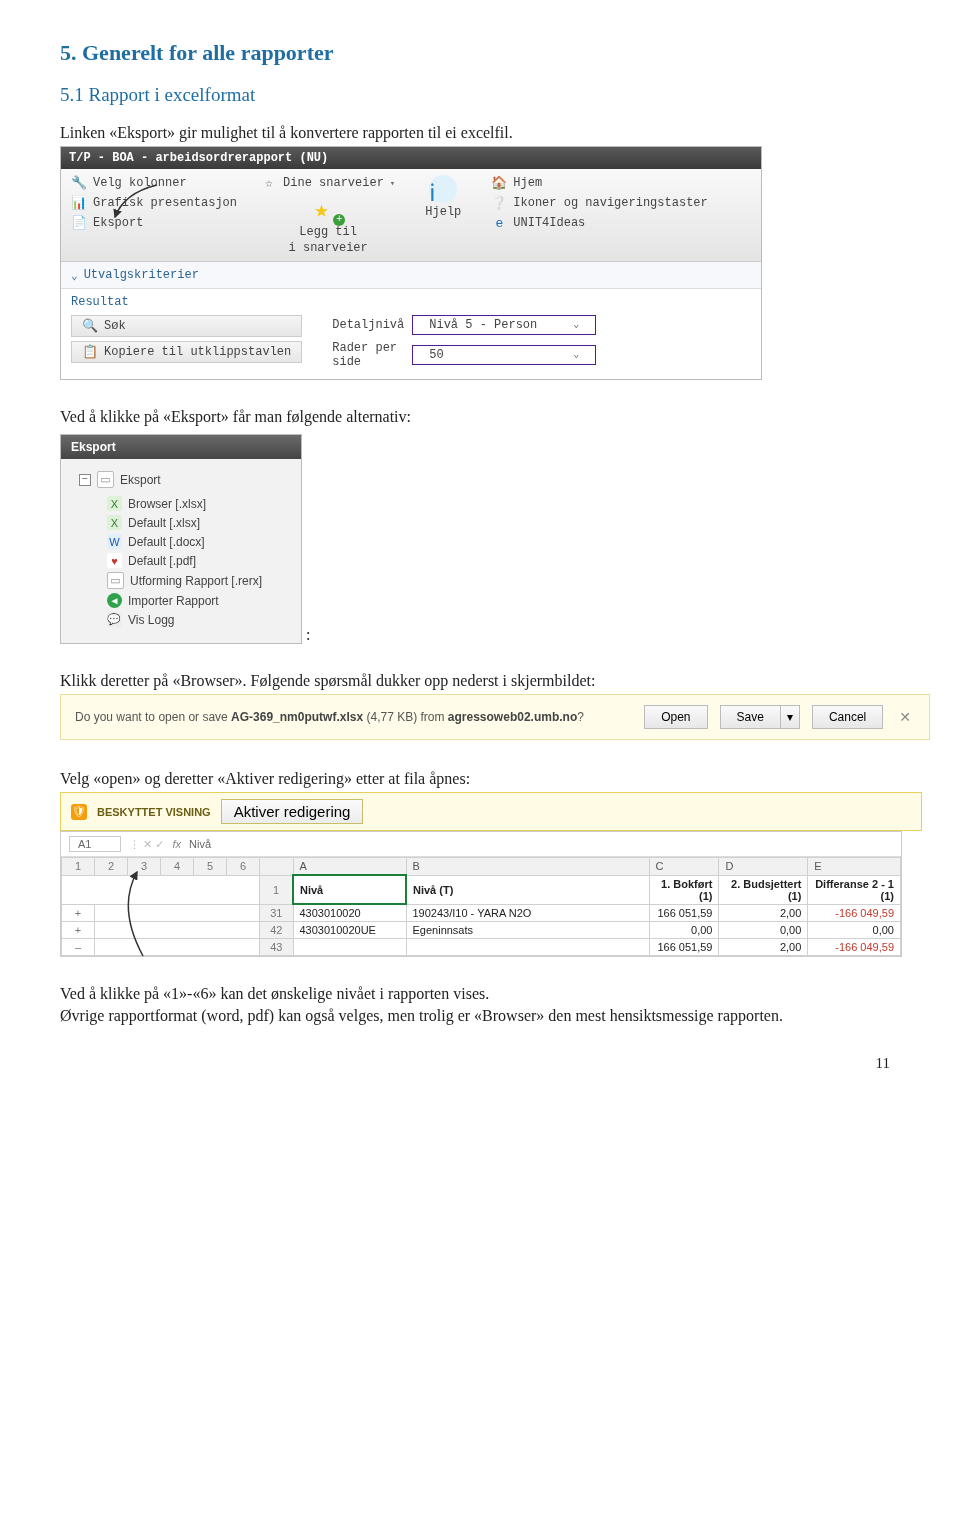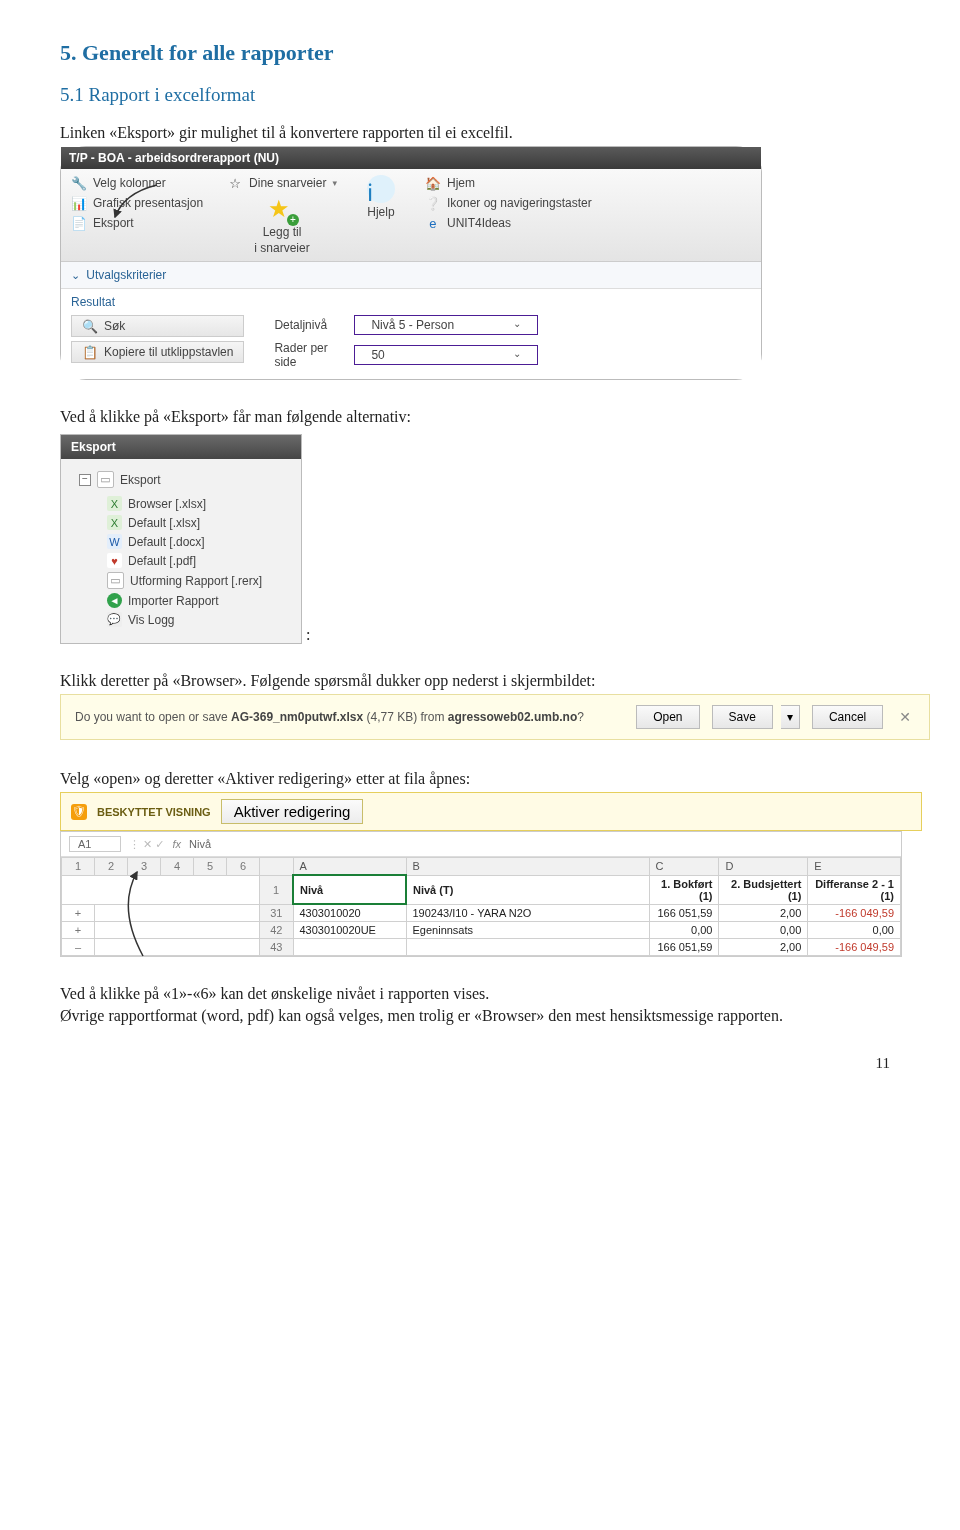--- a/index.html
+++ b/index.html
@@ -34,7 +34,7 @@
     margin: 4px 0 28px 0;
   }
   
-  .shot1 { width: 700px; font-family: Liberation Sans, sans-serif; font-size: 12px; color:#444;border-radius:26px; }
+  .shot1 { width: 700px; font-family: Liberation Mono, monospace; font-size: 12px; color:#444; }
   .shot1 .titlebar {
     background: linear-gradient(#5a5a5a,#3a3a3a);
     color: #fff;

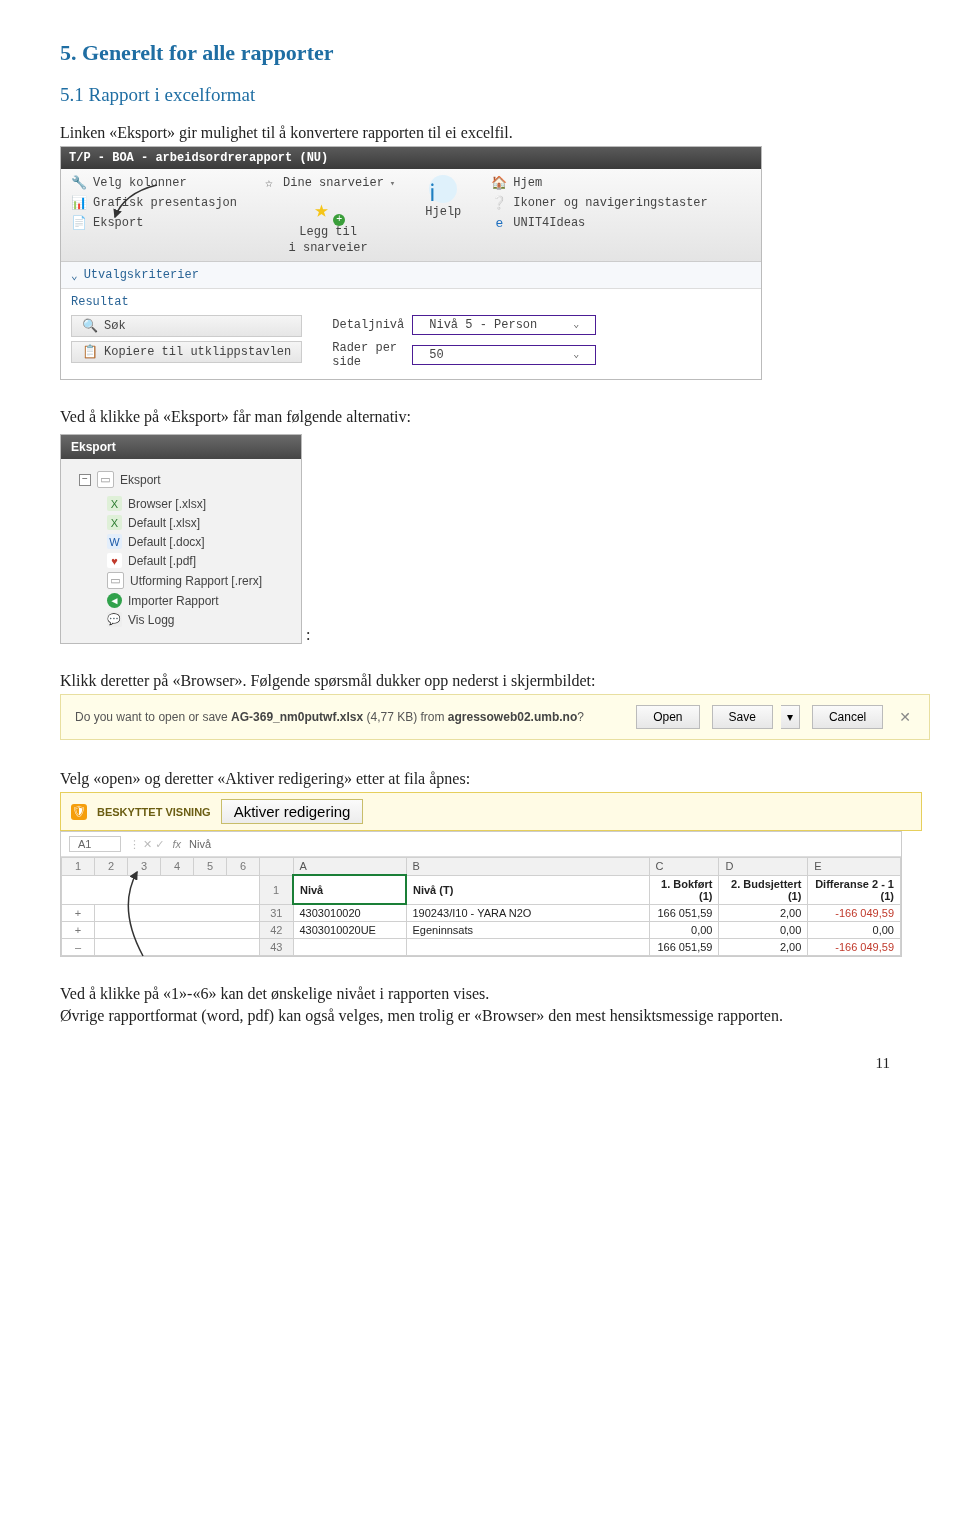--- a/index.html
+++ b/index.html
@@ -87,7 +87,7 @@
   .shot3 .msg { flex:1; }
   .shot3 .msg b { color:#444; }
   .shot3 button { font-family:inherit; font-size:12px; background:linear-gradient(#fafafa,#e7e7e7); border:1px solid #bbb; padding:4px 16px; }
-  .shot3 .split { display:flex;gap:8px; }
+  .shot3 .split { display:flex; }
   .shot3 .split button:last-child { padding:4px 6px; border-left:none; }
   .shot3 .close { color:#888; font-size:14px; padding:0 4px;}
   

